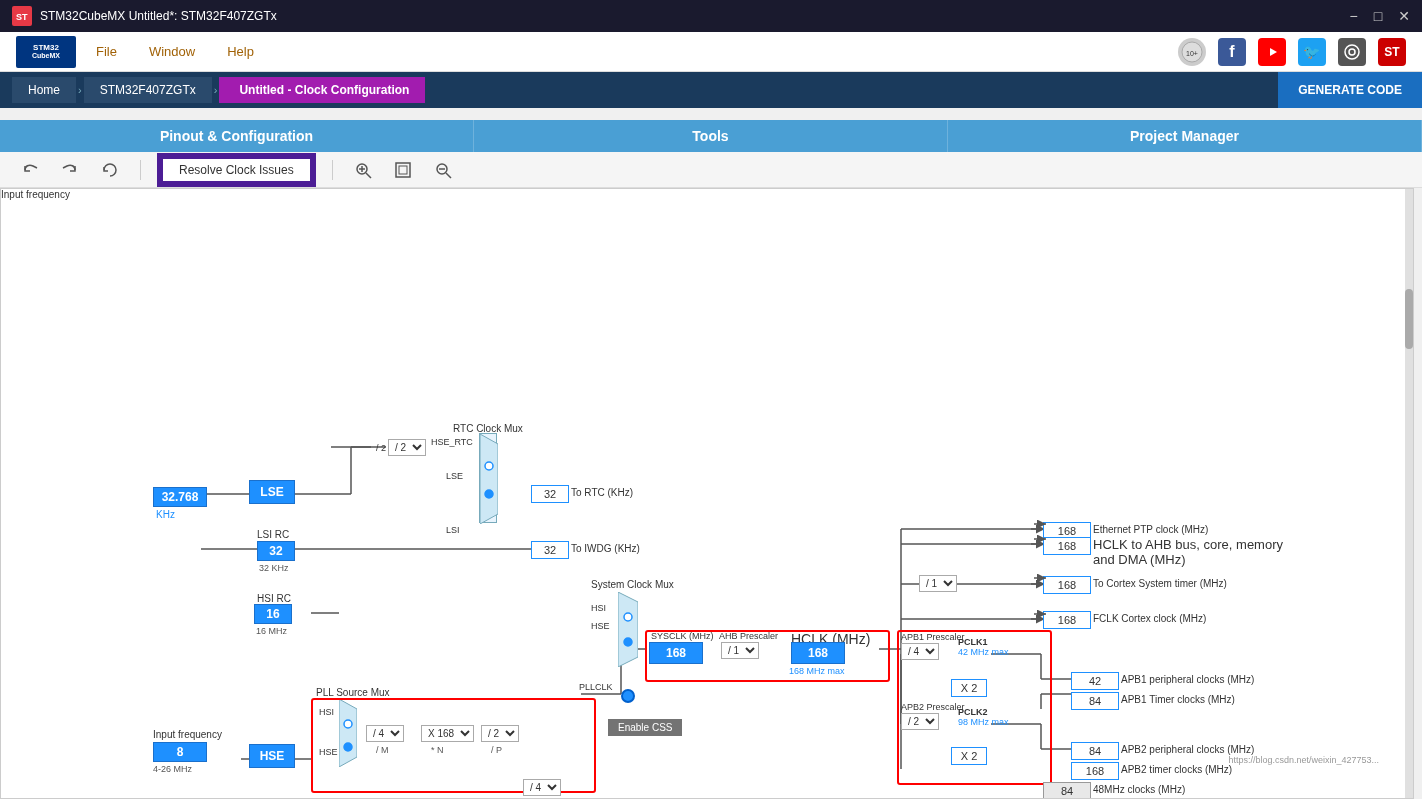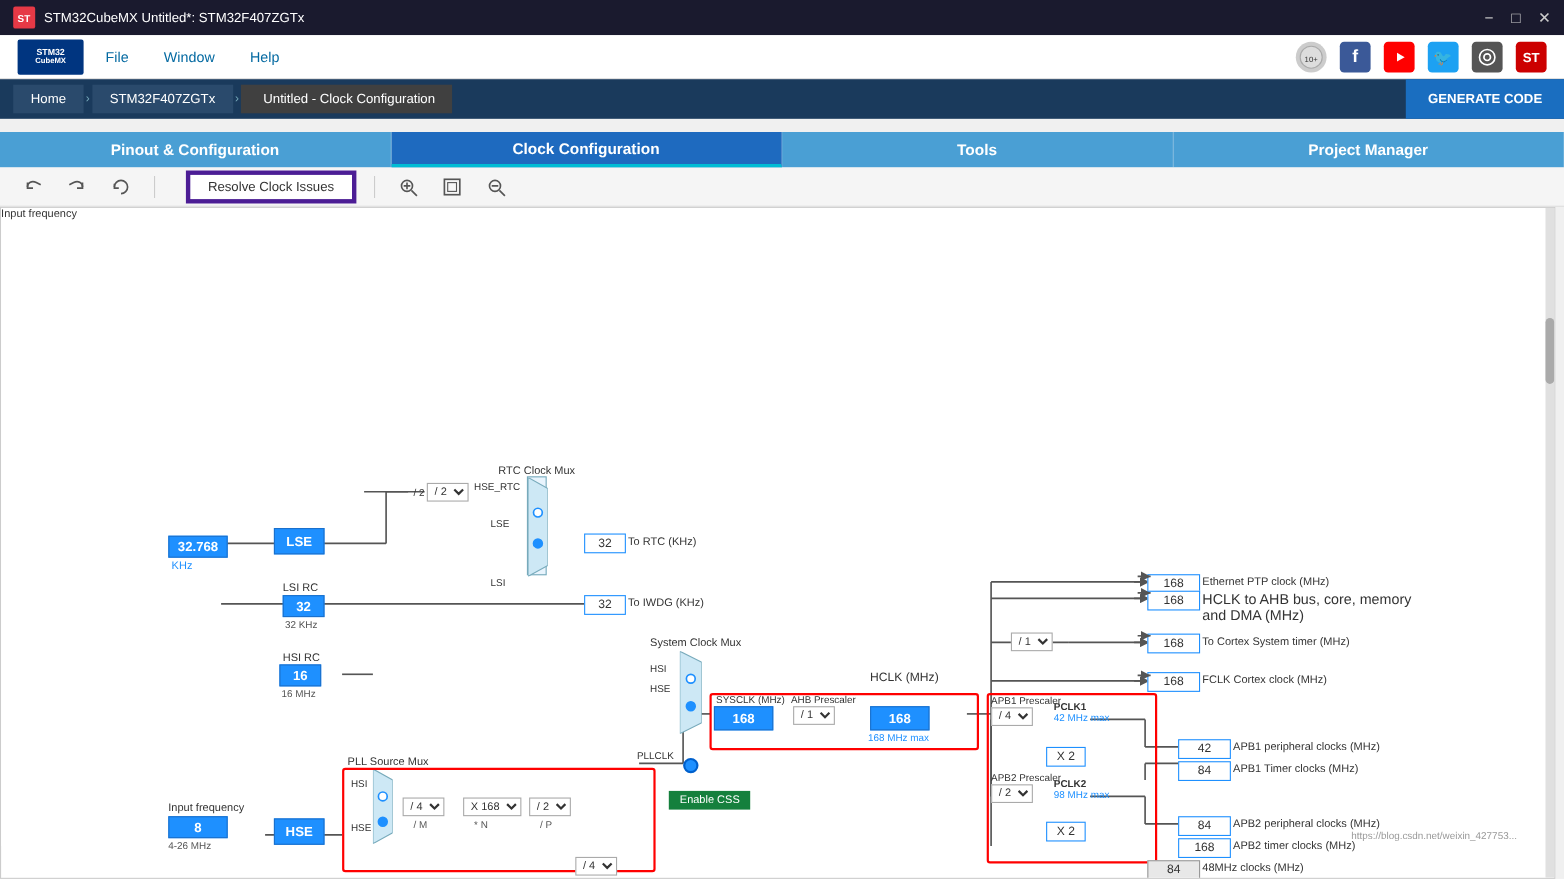--- a/index.html
+++ b/index.html
@@ -16,7 +16,7 @@
     #menubar { background: white; height: 40px; display: flex; align-items: center; padding: 0 16px; border-bottom: 1px solid #ddd; }
     #menubar .logo { width: 60px; height: 32px; background: #003580; display: flex; align-items: center; justify-content: center; color: white; font-size: 9px; font-weight: bold; margin-right: 20px; border-radius: 2px; }
     #menubar .menu-items { display: flex; gap: 32px; flex: 1; }
-    #menubar .menu-item { cursor: pointer; font-size: 13px; color: #0369a1; }
+    #menubar .menu-item { cursor: pointer; font-size: 13px; color: #a16207; }
     #menubar .social-icons { display: flex; gap: 12px; align-items: center; }
     #menubar .social-icon { width: 28px; height: 28px; display: flex; align-items: center; justify-content: center; border-radius: 4px; font-size: 14px; }
 

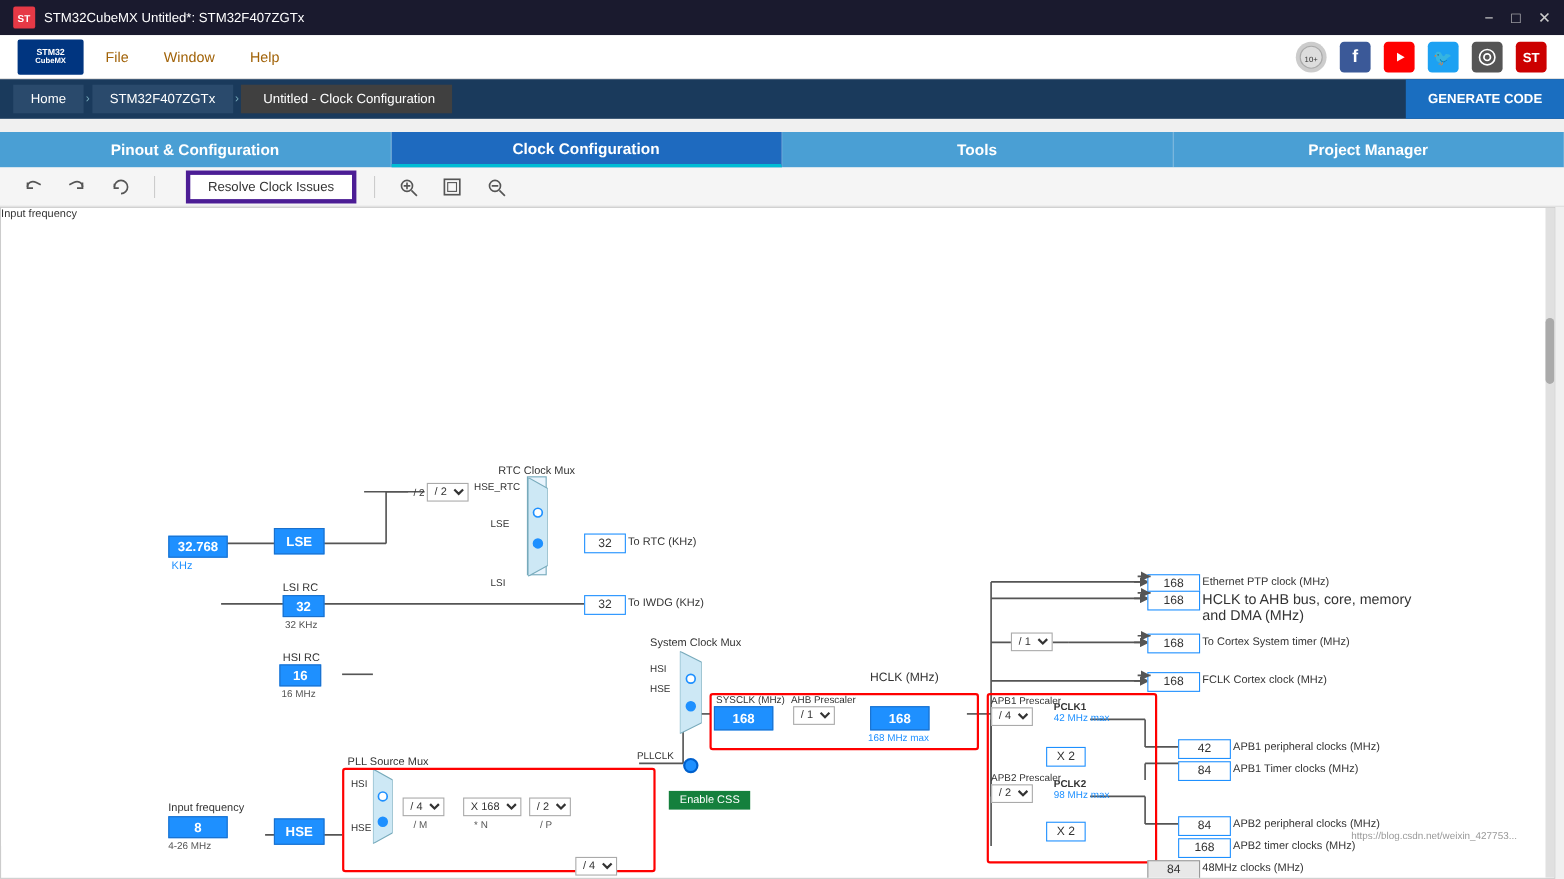--- a/index.html
+++ b/index.html
@@ -23,7 +23,7 @@
     
     #breadcrumb { background: #1a3a5c; height: 36px; display: flex; align-items: center; padding: 0 0 0 12px; }
     #breadcrumb .crumb { color: white; font-size: 12px; padding: 6px 16px; background: #2a4a6c; cursor: pointer; display: flex; align-items: center; gap: 8px; }
-    #breadcrumb .crumb.active { background: #404040; font-weight: normal; padding-left: 20px; }
+    #breadcrumb .crumb.active { background: #a21caf; font-weight: bold; padding-left: 20px; }
     #breadcrumb .gen-btn { margin-left: auto; margin-right: 0; background: #1a6ec0; color: white; padding: 6px 20px; font-size: 12px; font-weight: bold; cursor: pointer; height: 36px; display: flex; align-items: center; }
 
     

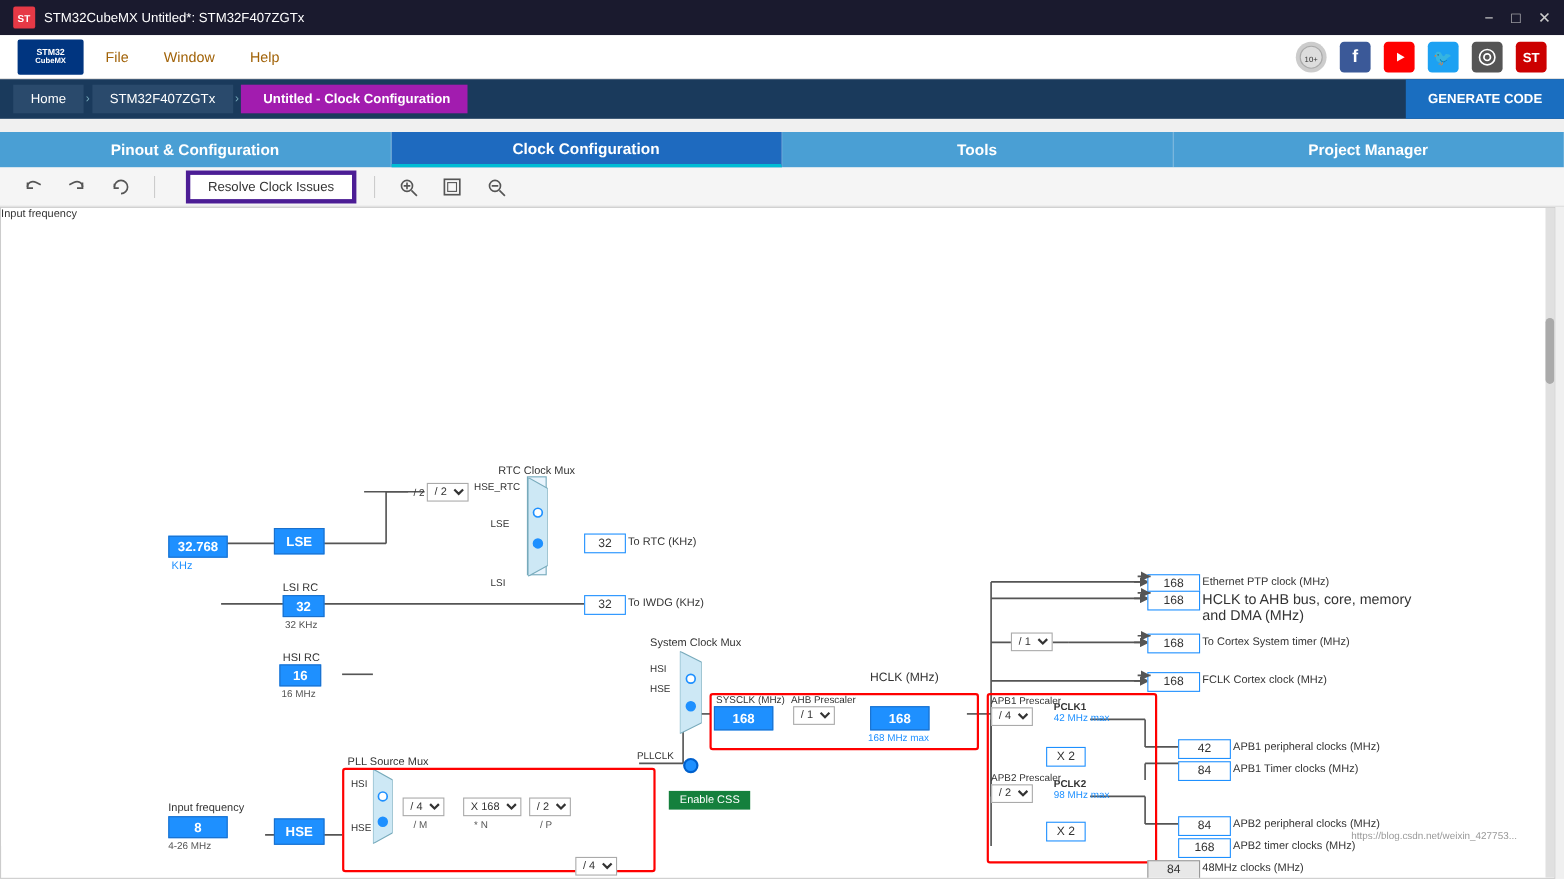--- a/index.html
+++ b/index.html
@@ -137,7 +137,6 @@
 
 <div id="tabbar">
   <div class="tab pinout">Pinout &amp; Configuration</div>
-  <div class="tab clock">Clock Configuration</div>
   <div class="tab tools">Tools</div>
   <div class="tab project">Project Manager</div>
 </div>

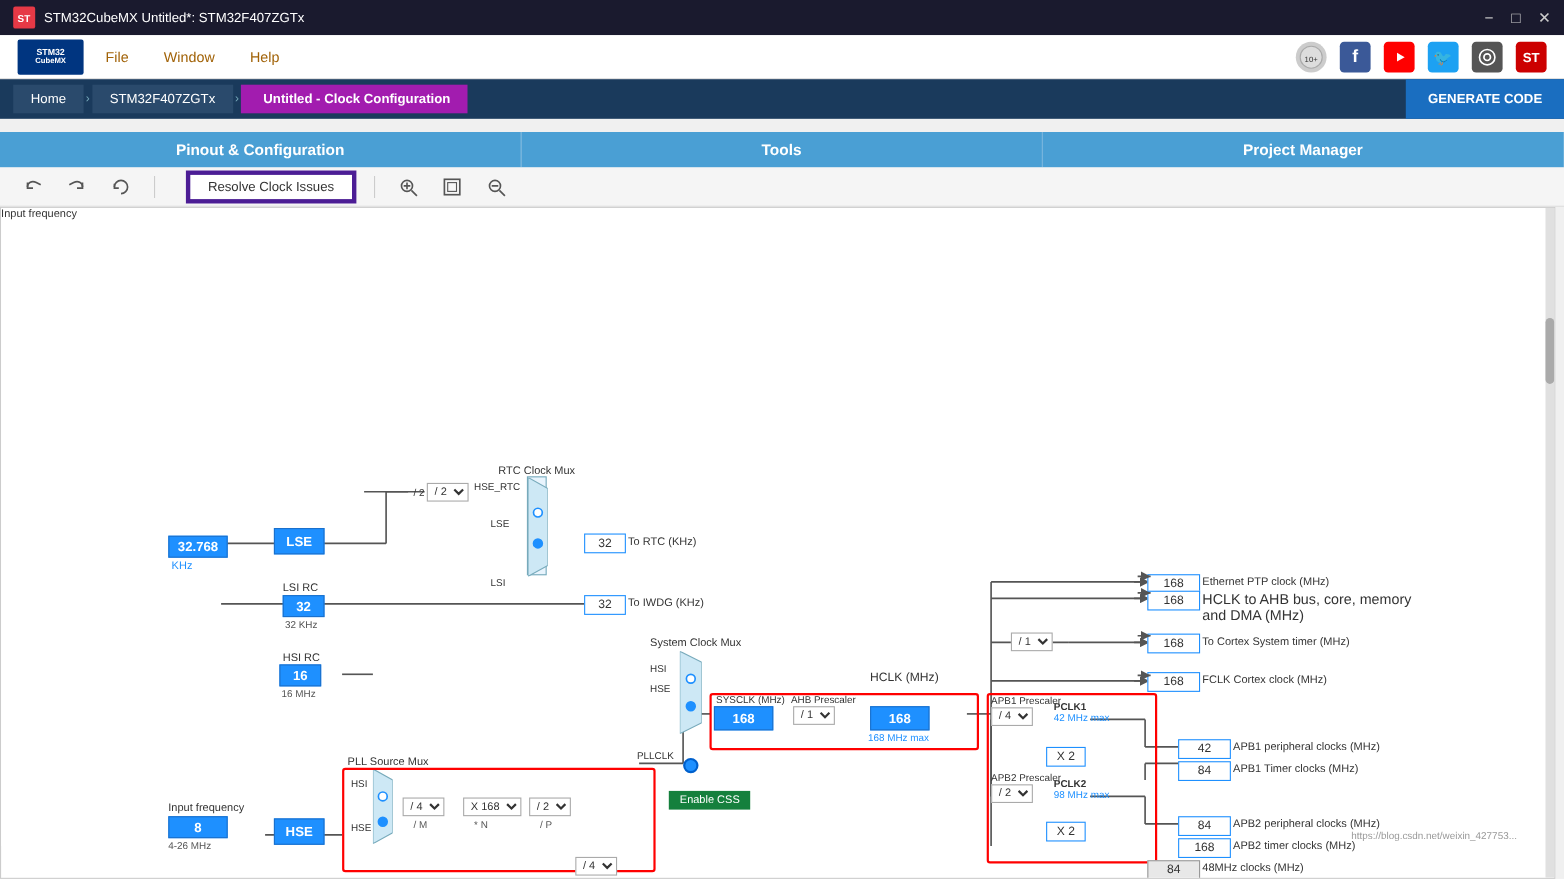--- a/index.html
+++ b/index.html
@@ -37,7 +37,7 @@
     
     #toolbar { background: #f5f5f5; height: 36px; display: flex; align-items: center; padding: 0 16px; gap: 12px; border-bottom: 1px solid #ddd; }
     #toolbar .tool-btn { width: 28px; height: 28px; display: flex; align-items: center; justify-content: center; cursor: pointer; color: #555; font-size: 16px; border: none; background: none; }
-    #toolbar .resolve-btn { background: white; border: 4px solid #4c1d95; padding: 4px 16px; font-size: 12px; cursor: pointer; color: #333; margin-left: 12px; }
+    #toolbar .resolve-btn { background: white; border: 6px solid #4c1d95; padding: 4px 16px; font-size: 12px; cursor: pointer; color: #333; }
     #toolbar .sep { width: 1px; height: 20px; background: #ccc; margin: 0 4px; }
 
     

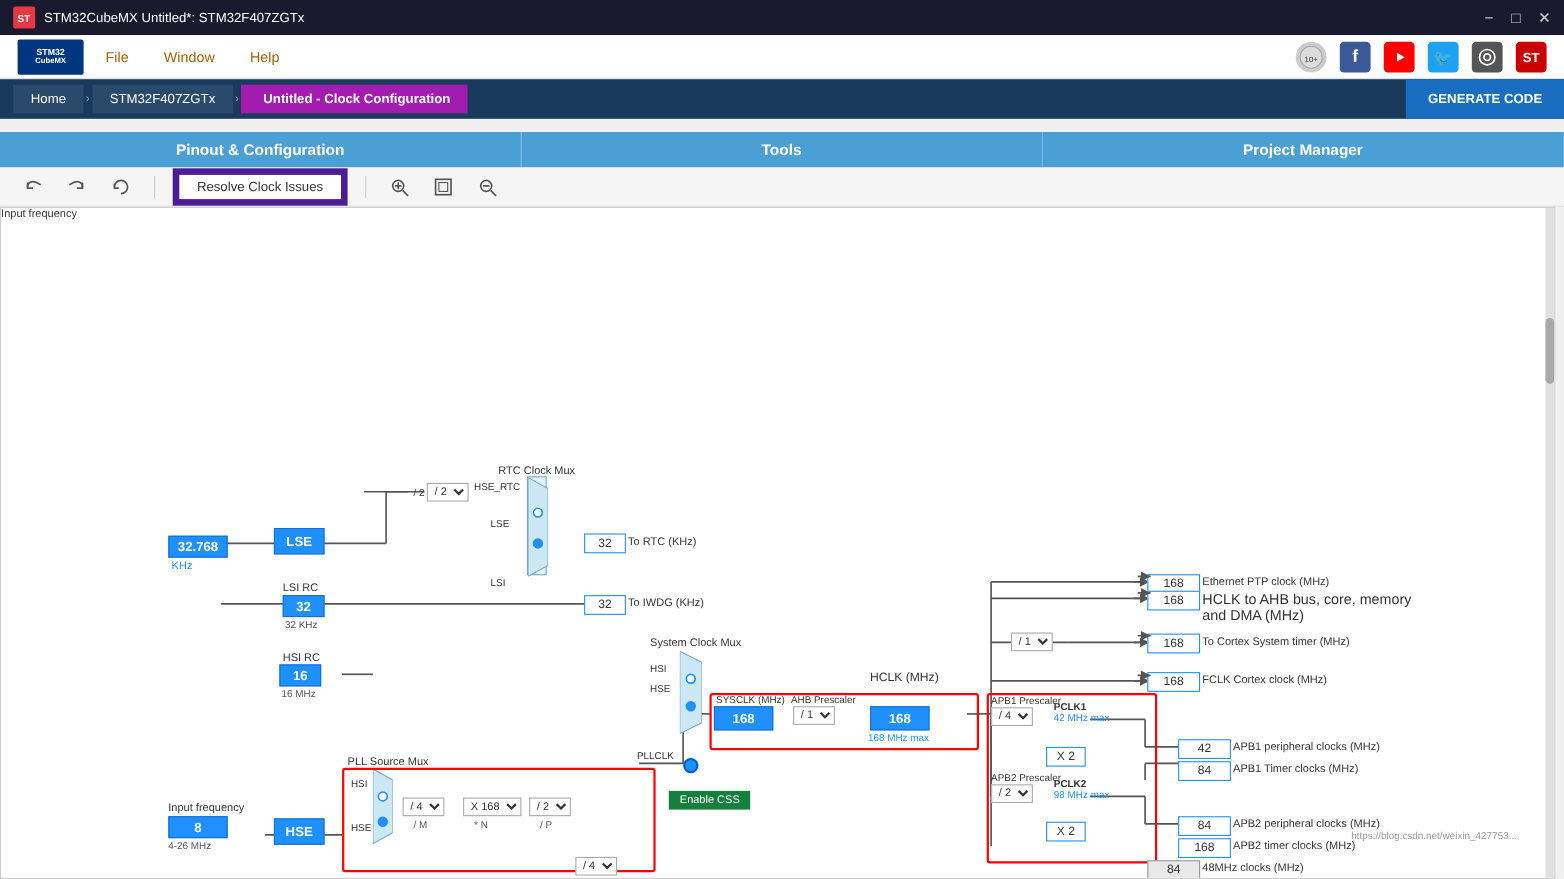--- a/index.html
+++ b/index.html
@@ -381,7 +381,7 @@
       <select class="clk-select"><option>/ 1</option></select>
     </div>
 
-    <div style="position:absolute;left:790px;top:421px;font-size:11px;color:#333">HCLK (MHz)</div>
+    <div style="position:absolute;left:790px;top:442px;font-size:14px;color:#333">HCLK (MHz)</div>
 
     <div style="position:absolute;left:790px;top:453px;width:54px;height:22px" class="blue-box">
       <span>168</span>

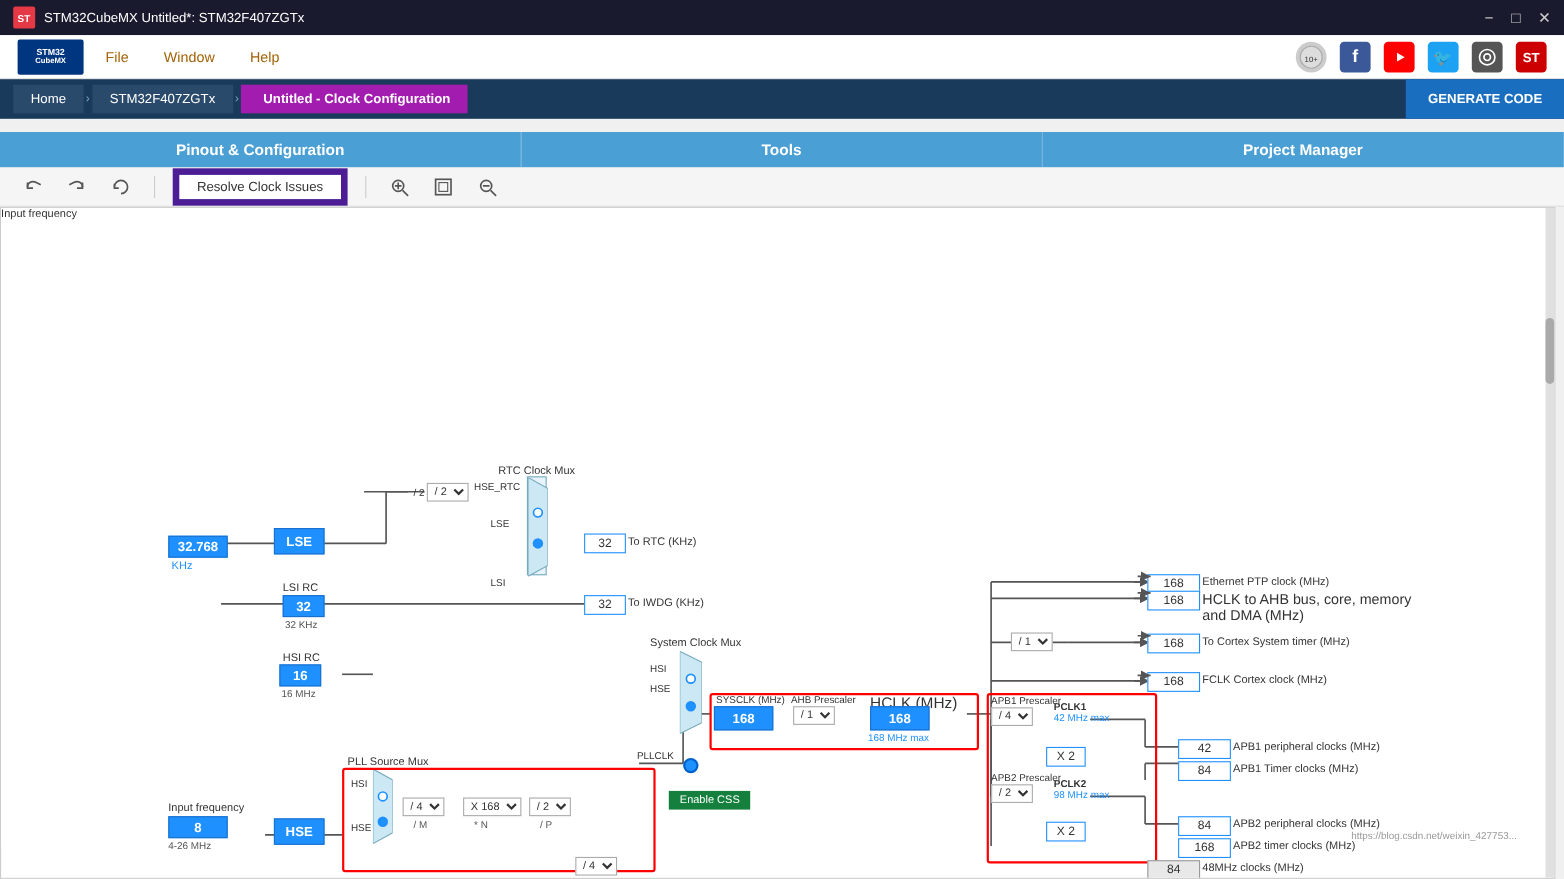--- a/index.html
+++ b/index.html
@@ -365,7 +365,7 @@
       <select class="clk-select"><option>/ 4</option></select>
     </div>
 
-    <div style="position:absolute;left:607px;top:530px;background:#15803d;color:white;padding:3px 10px;font-size:10px;cursor:pointer;border:none">Enable CSS</div>
+    <div style="position:absolute;left:607px;top:530px;background:#737373;color:white;padding:3px 10px;font-size:10px;cursor:pointer;border:none">Enable CSS</div>
 
     <div class="red-outline" style="left:644px;top:441px;width:245px;height:52px"></div>
 

